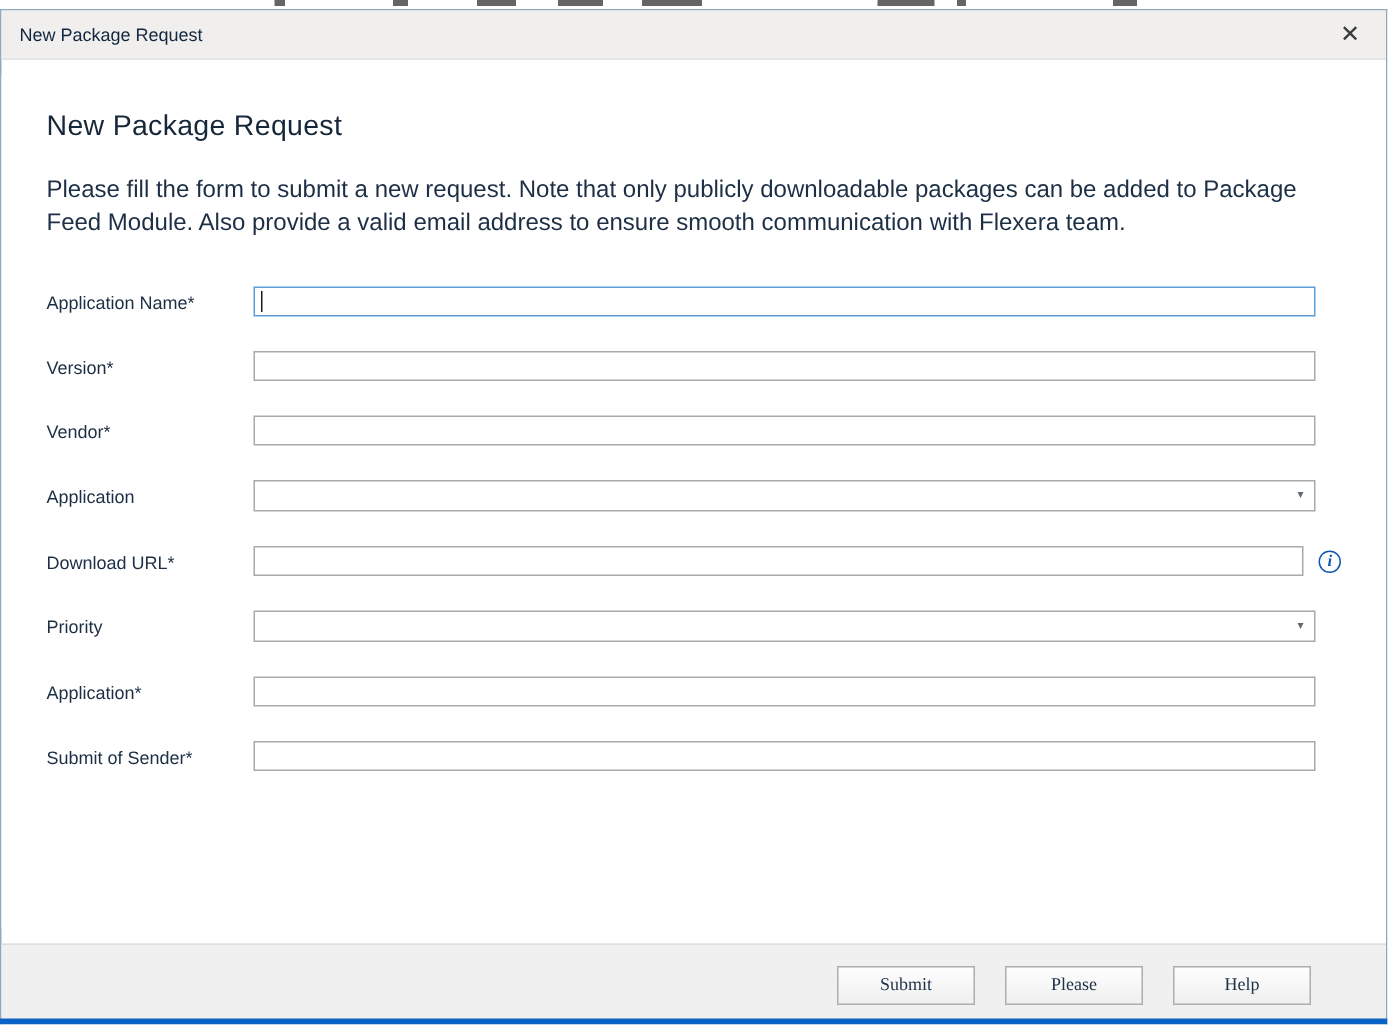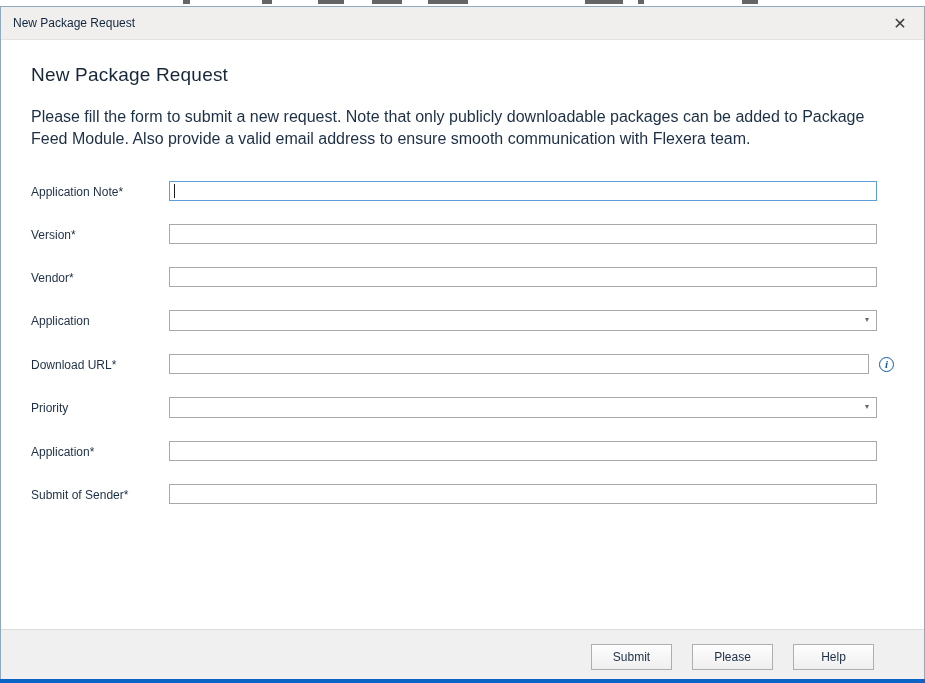--- a/index.html
+++ b/index.html
@@ -17,7 +17,7 @@
 
   .dialog { position:absolute; top:6px; left:0; width:925px; height:677px;
             border:1px solid #8fa9bf; border-bottom:none;
-            display:flex; flex-direction:column; background:#ffffff; }
+            display:flex; flex-direction:column; background:#ffffff;gap:10px; }
 
   .titlebar { flex:0 0 33px; background:#f0efee; display:flex; align-items:center;
               padding:0 12px; border-bottom:1px solid #e2e2e2; }

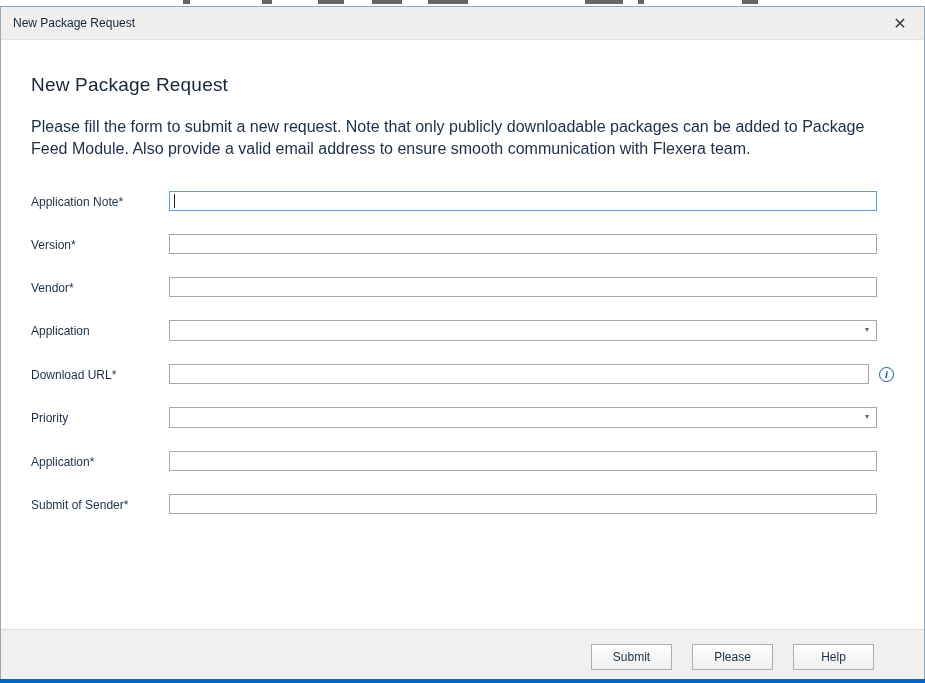--- a/index.html
+++ b/index.html
@@ -94,7 +94,7 @@
       <p class="desc">Please fill the form to submit a new request. Note that only publicly downloadable packages can be added to Package Feed Module. Also provide a valid email address to ensure smooth communication with Flexera team.</p>
 
       <div class="row">
-        <span class="lbl">Application Note*</span>
+        <span class="lbl">Application Name*</span>
         <span class="field">
           <input class="txt focused" type="text" value="" style="">
           <span class="caret"></span>

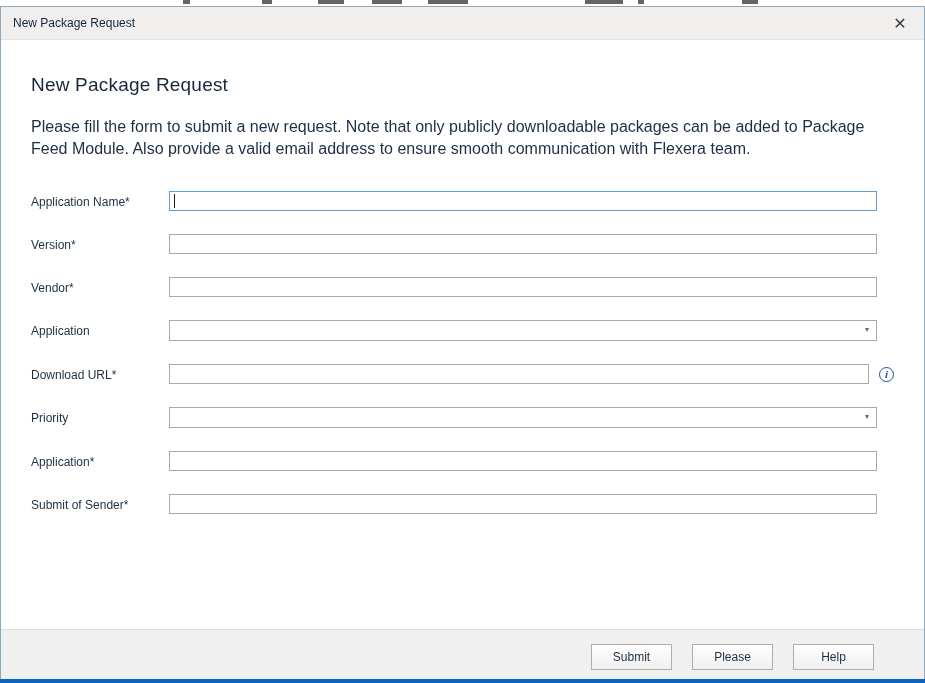--- a/index.html
+++ b/index.html
@@ -57,8 +57,8 @@
   .footer { flex:0 0 54px; background:#f0f0f0; border-top:1px solid #dddddd;
             display:flex; align-items:center; justify-content:flex-end;
             gap:20px; padding-right:50px; }
-  .btn { width:81px; height:26px; background:linear-gradient(#fefefe,#efefef);
-         border:1px solid #aeaeae; font-family:Liberation Sans, sans-serif; font-size:12px; color:#1d2f45;
+  .btn { width:92px; height:26px; background:linear-gradient(#fefefe,#efefef);
+         border:1px solid #aeaeae; font-family:Liberation Serif, serif; font-size:12px; color:#1d2f45;
          cursor:pointer; }
 
   .bottom-strip { position:absolute; left:0; bottom:0; width:925px; height:4px; background:#0b63c5; }

